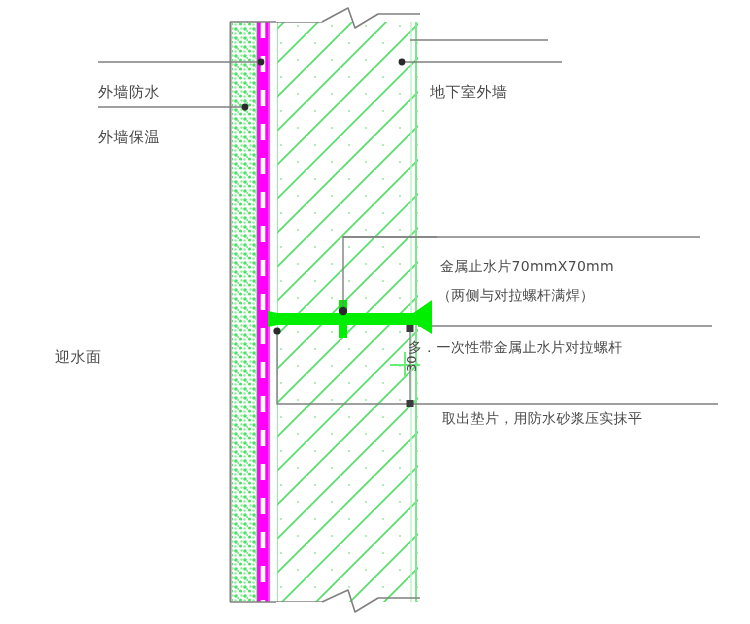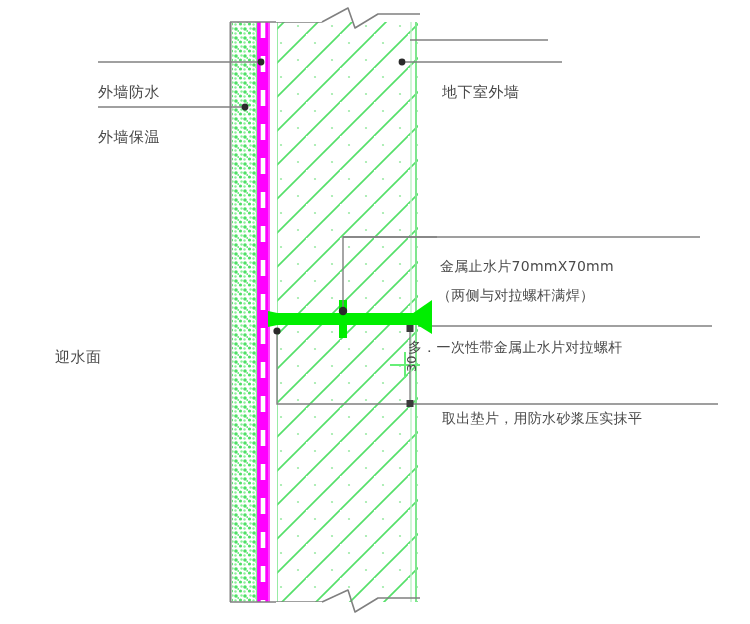--- a/index.html
+++ b/index.html
@@ -165,7 +165,7 @@
 
 <div class="lbl" style="left:98px; top:85px;">外墙保温</div>
 
-<div class="lbl" style="left:442px; top:40px;font-family:Liberation Serif, serif;">地下室外墙</div>
+<div class="lbl" style="left:430px; top:40px;font-family:Liberation Serif, serif;">地下室外墙</div>
 
 <div class="lbl" style="left:55px; top:305px;">迎水面</div>
 

